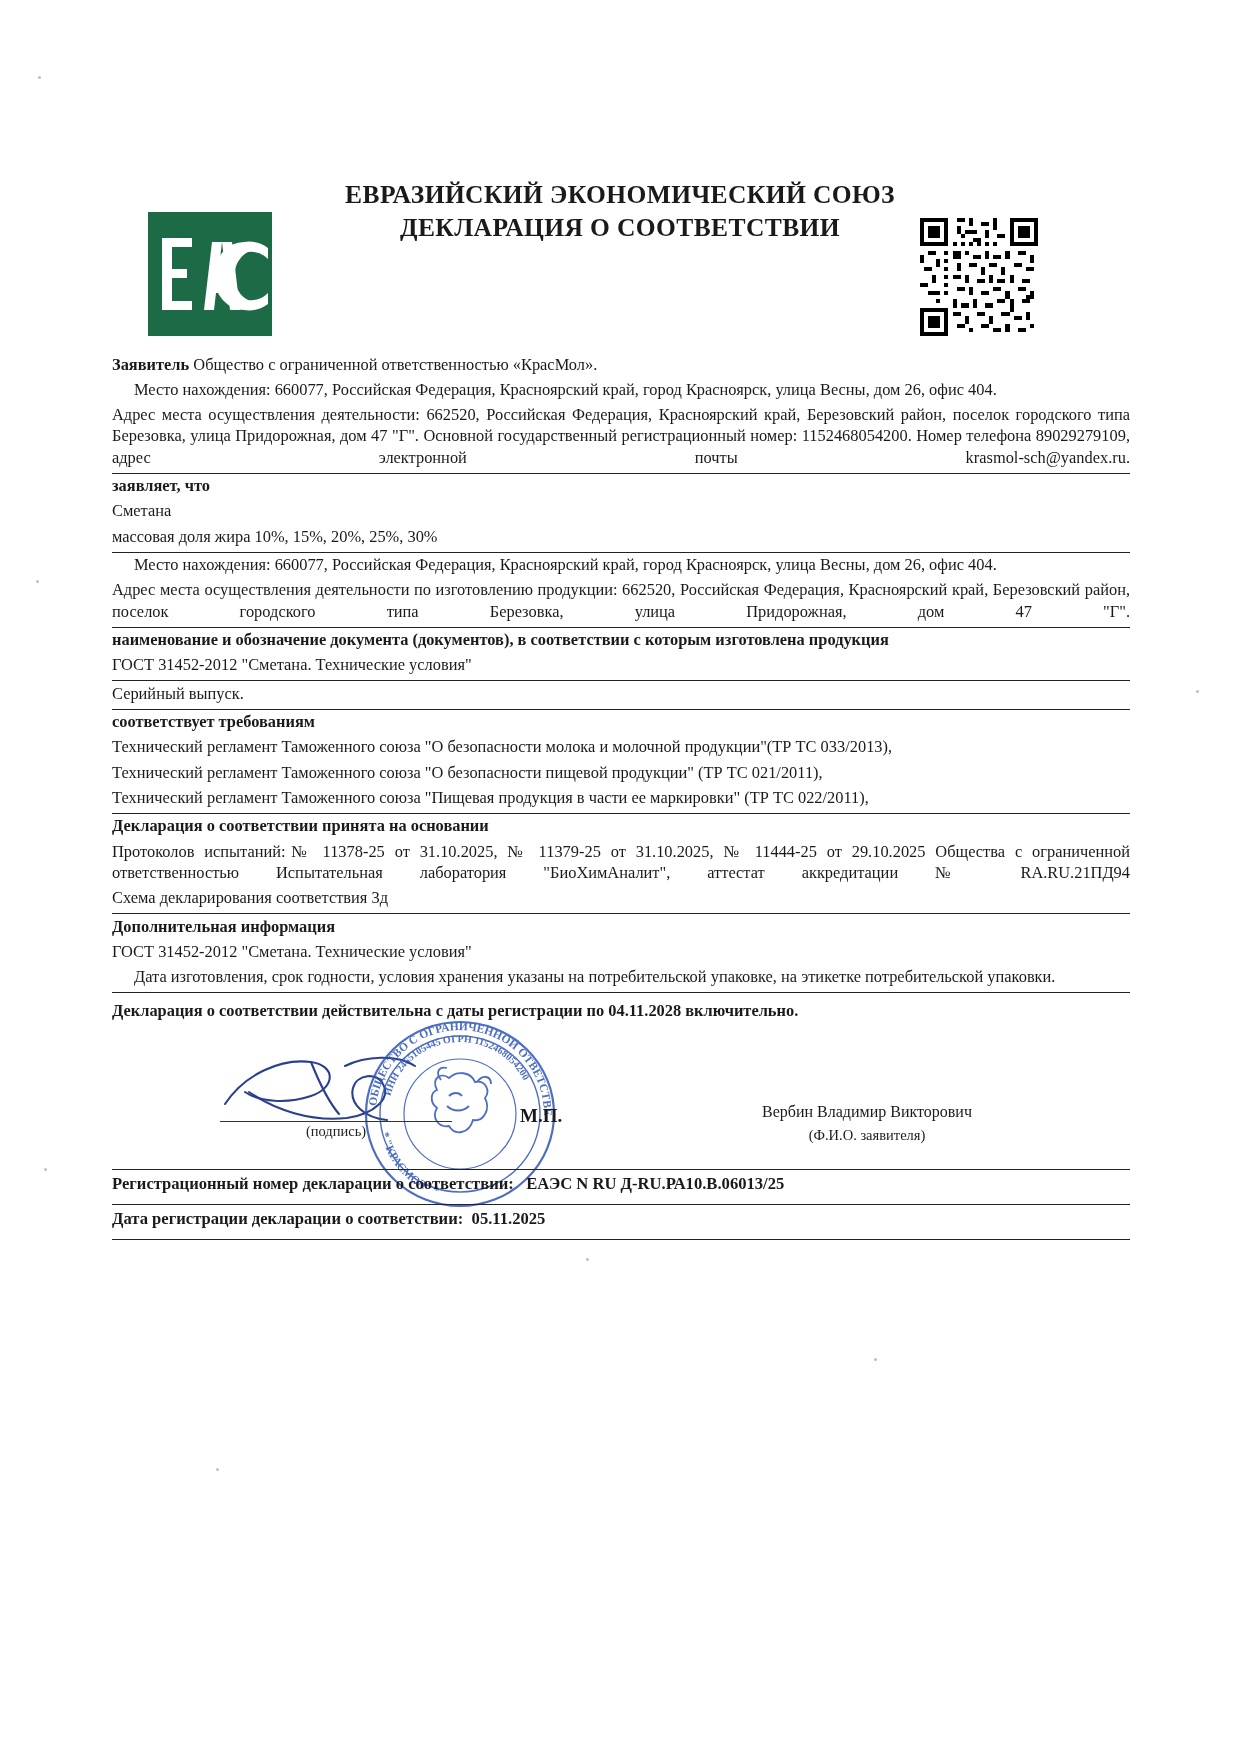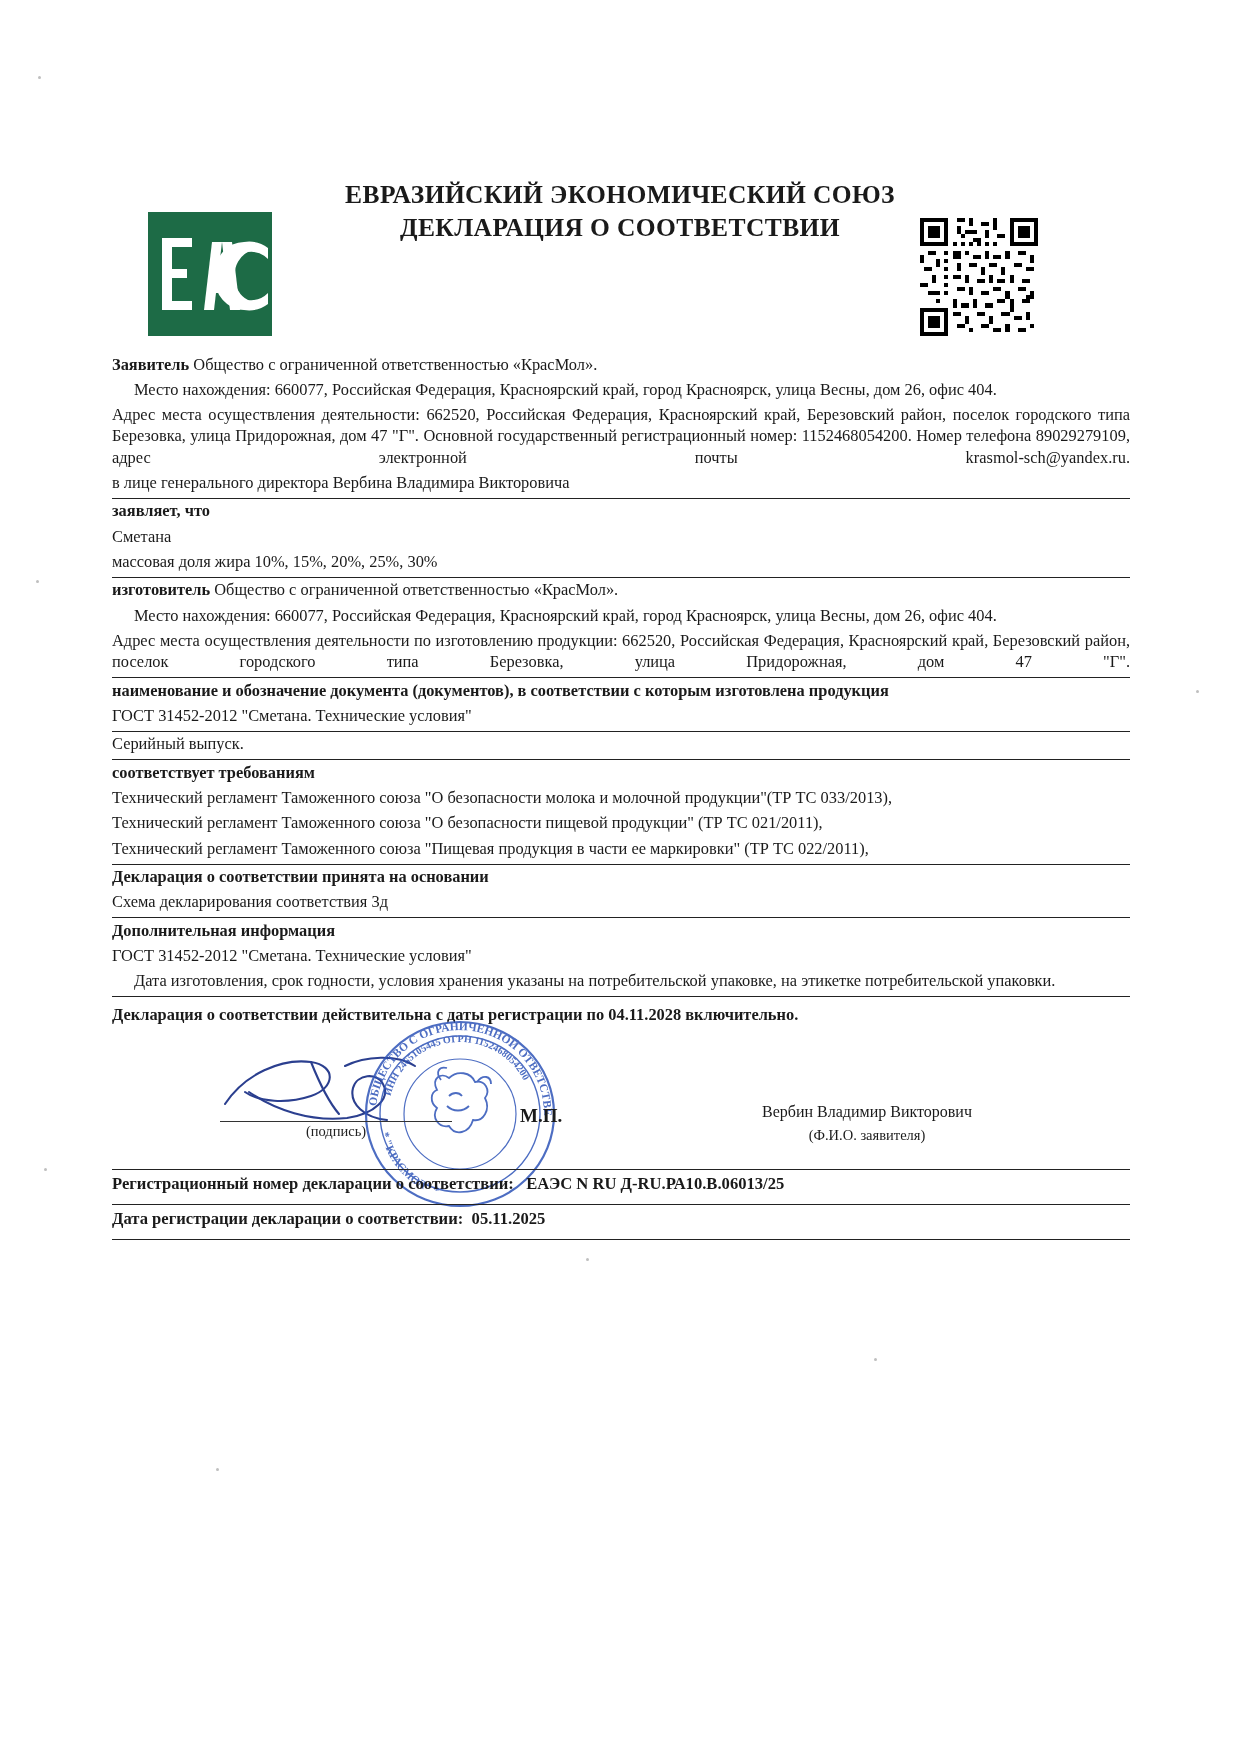--- a/index.html
+++ b/index.html
@@ -326,7 +326,6 @@
     </div>
     <div class="row nowrap-justify">Место нахождения: 660077, Российская Федерация, Красноярский край, город Красноярск, улица Весны, дом 26, офис 404.</div>
     <div class="row spread">Адрес места осуществления деятельности: 662520, Российская Федерация, Красноярский край, Березовский район, поселок городского типа Березовка, улица Придорожная, дом 47 "Г". Основной государственный регистрационный номер: 1152468054200. Номер телефона 89029279109, адрес электронной почты krasmol-sch@yandex.ru.</div>
-    <div class="row">в лице генерального директора Вербина Владимира Викторовича</div>
     <div class="rule"></div>
 
     <div class="row lbl">заявляет, что</div>

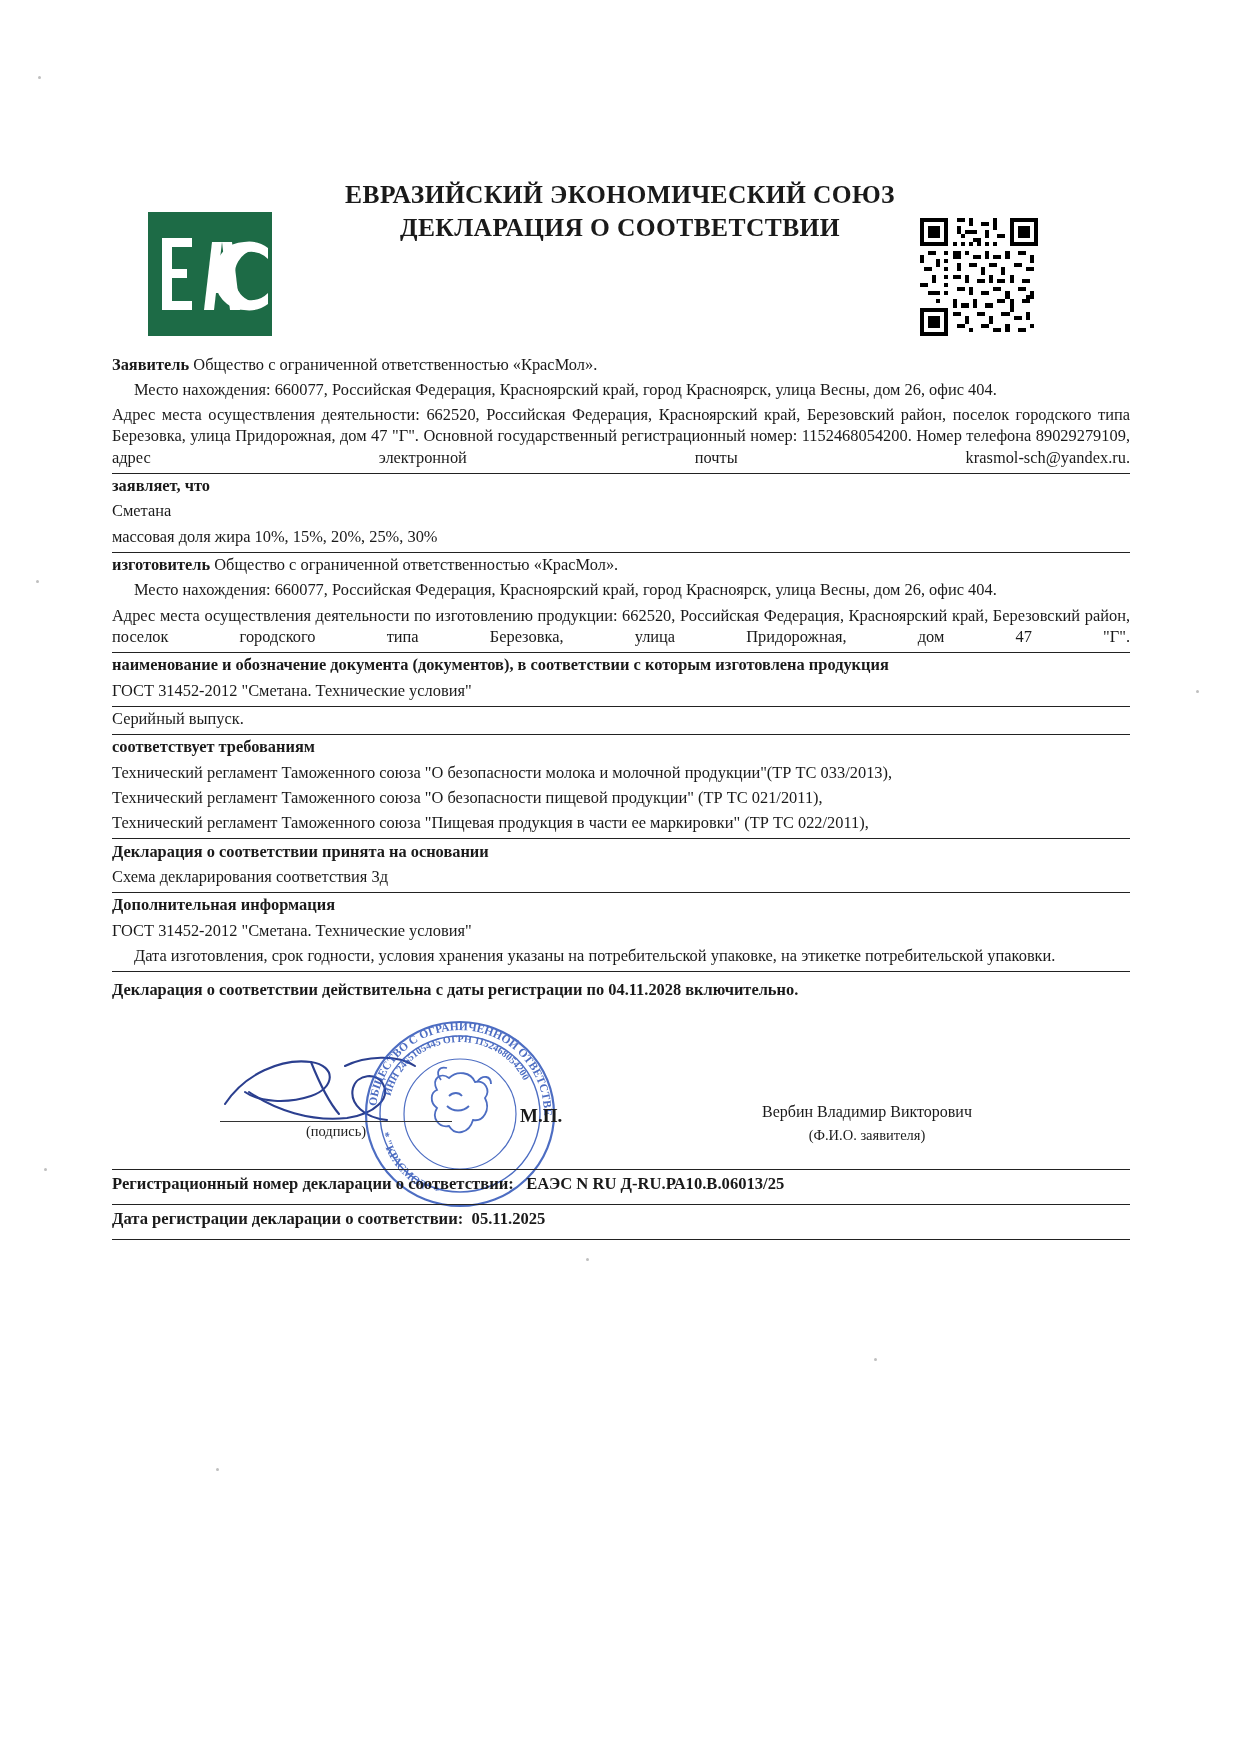--- a/index.html
+++ b/index.html
@@ -333,10 +333,6 @@
     <div class="row">массовая доля жира 10%, 15%, 20%, 25%, 30%</div>
     <div class="rule"></div>
 
-    <div class="row">
-      <span class="lbl">изготовитель</span>
-      <span>Общество с ограниченной ответственностью «КрасМол».</span>
-    </div>
     <div class="row nowrap-justify">Место нахождения: 660077, Российская Федерация, Красноярский край, город Красноярск, улица Весны, дом 26, офис 404.</div>
     <div class="row spread">Адрес места осуществления деятельности по изготовлению продукции: 662520, Российская Федерация, Красноярский край, Березовский район, поселок городского типа Березовка, улица Придорожная, дом 47 "Г".</div>
     <div class="rule"></div>

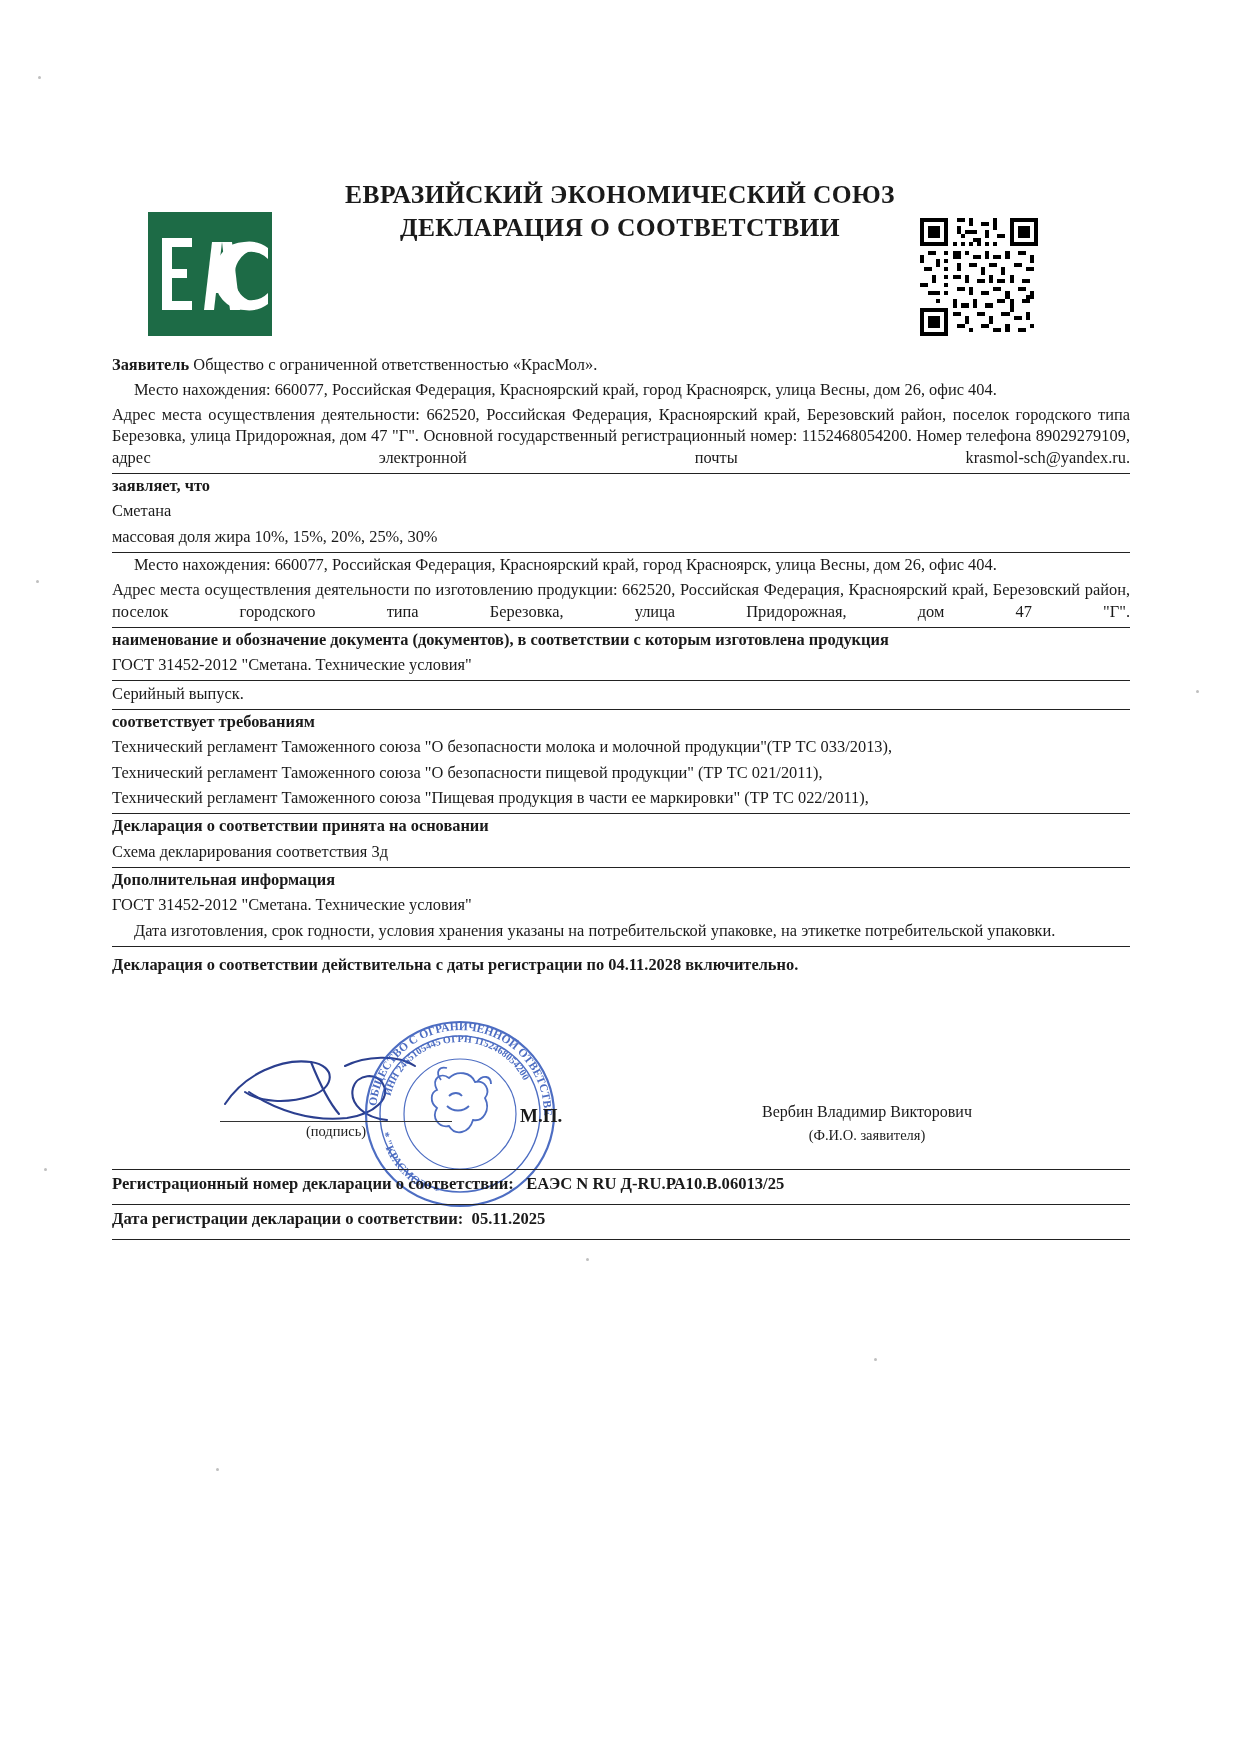--- a/index.html
+++ b/index.html
@@ -351,6 +351,7 @@
     <div class="rule"></div>
 
     <div class="row lbl">Декларация о соответствии принята на основании</div>
+    <div class="row spread">Протоколов  испытаний:№ 11378-25 от 31.10.2025, № 11379-25 от 31.10.2025, № 11444-25 от 29.10.2025 Общества с ограниченной ответственностью Испытательная лаборатория "БиоХимАналит", аттестат аккредитации № RA.RU.21ПД94</div>
     <div class="row">Схема декларирования соответствия 3д</div>
     <div class="rule"></div>
 

